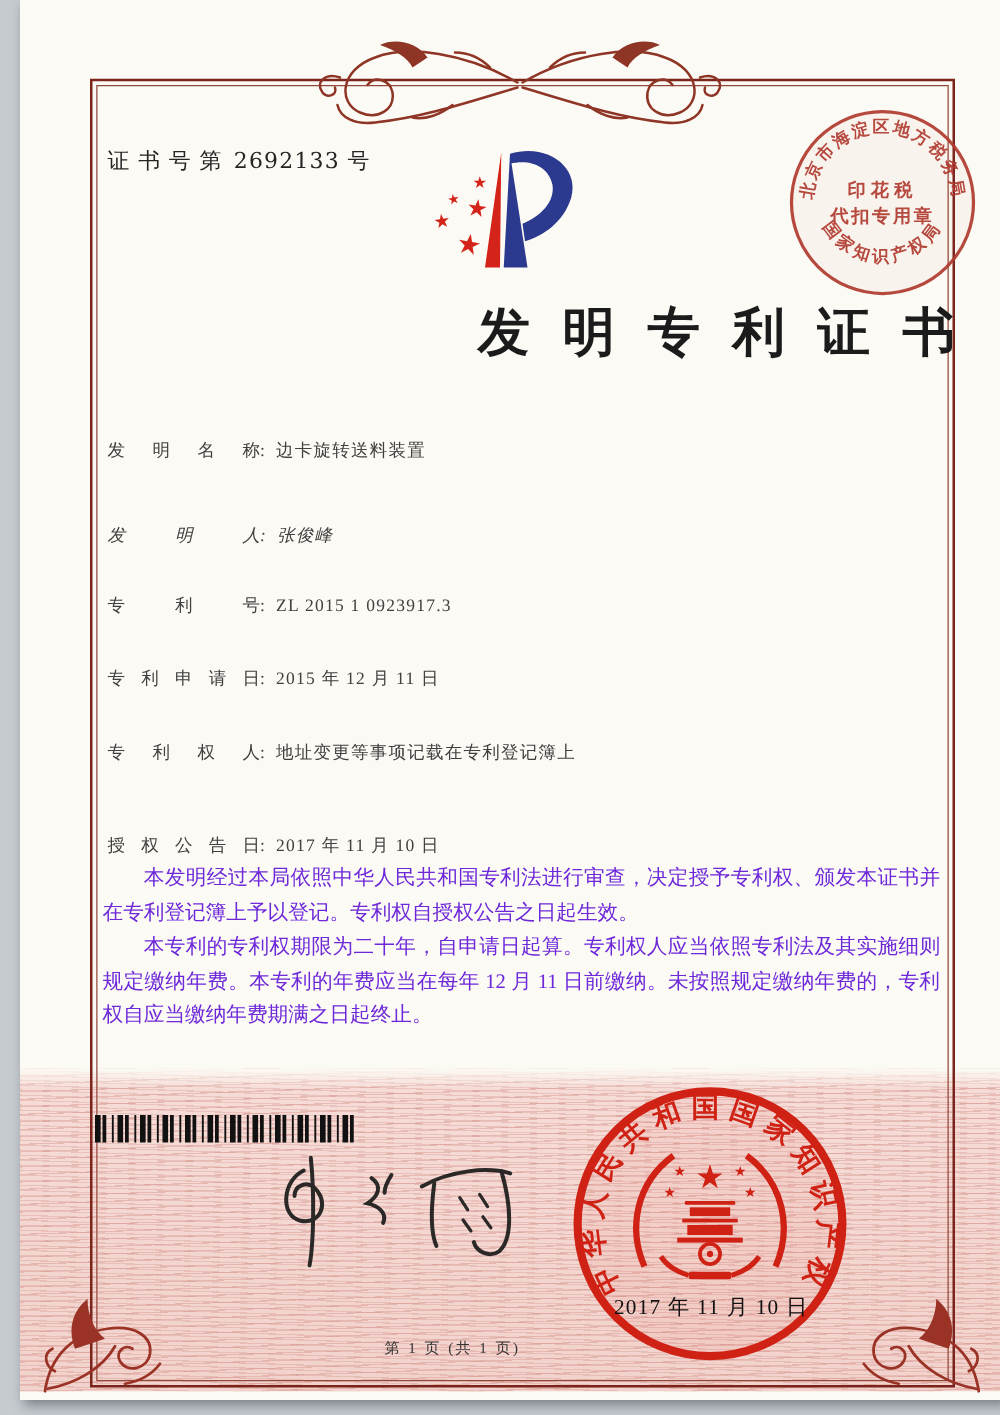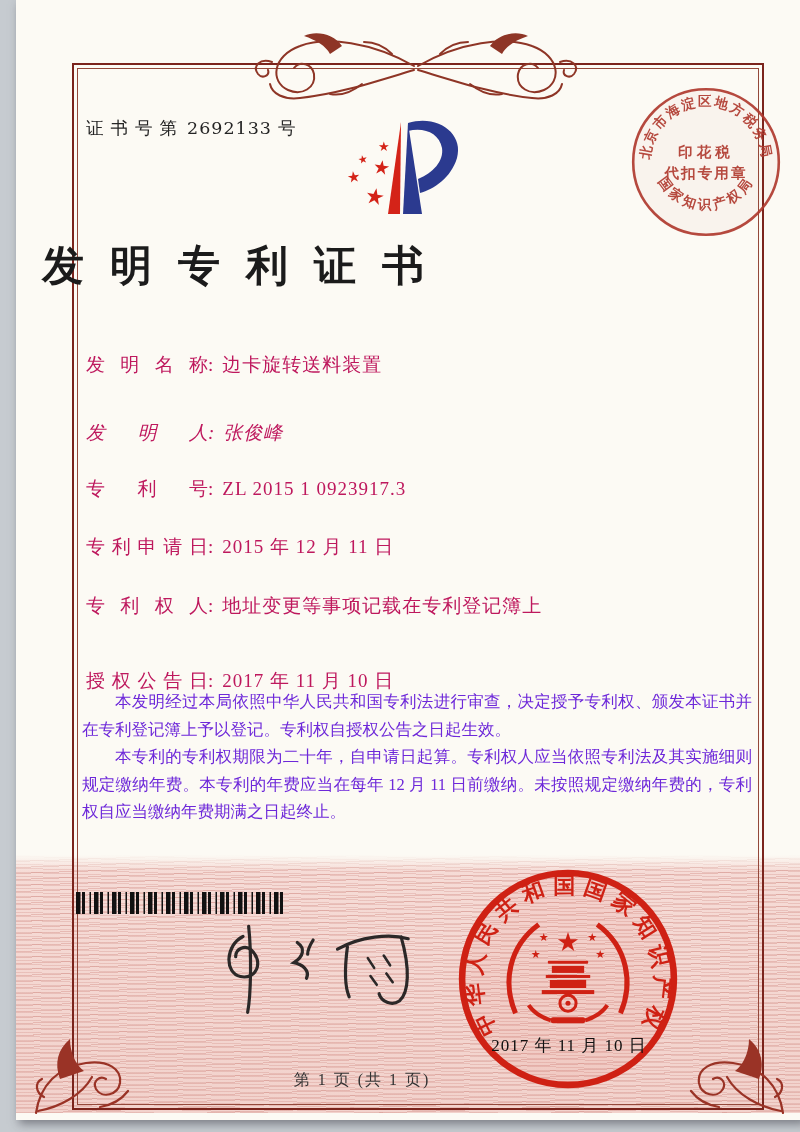--- a/index.html
+++ b/index.html
@@ -50,7 +50,7 @@
   .logo .star{position:absolute;color:#d42318;line-height:1;font-family:"DejaVu Sans",sans-serif;}
   .doc-title{
     position:absolute;left:0;right:13px;top:238px;z-index:3;
-    text-align:left;font-size:42px;font-weight:bold;color:#1b1b1b;
+    text-align:right;font-size:42px;font-weight:bold;color:#1b1b1b;
     letter-spacing:26px;padding-left:26px;
   }
   

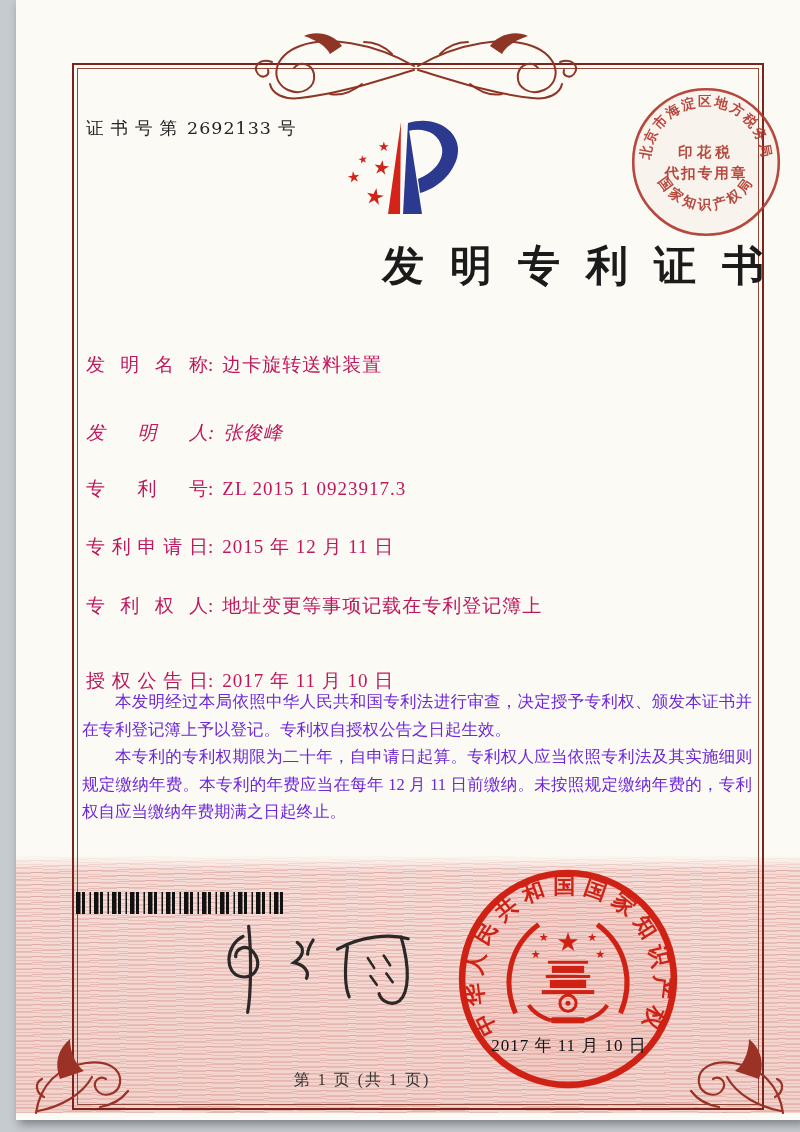--- a/index.html
+++ b/index.html
@@ -55,7 +55,7 @@
   }
   
   .fields{position:absolute;left:70px;top:350px;width:640px;z-index:3;}
-  .frow{position:absolute;left:0;font-size:19px;color:#be185d;white-space:nowrap;}
+  .frow{position:absolute;left:0;font-size:14px;color:#404040;white-space:nowrap;}
   .flabel{display:inline-block;width:122px;text-align:justify;text-align-last:justify;}
   .fcolon{margin-right:9px;}
   .fvalue{letter-spacing:1px;}

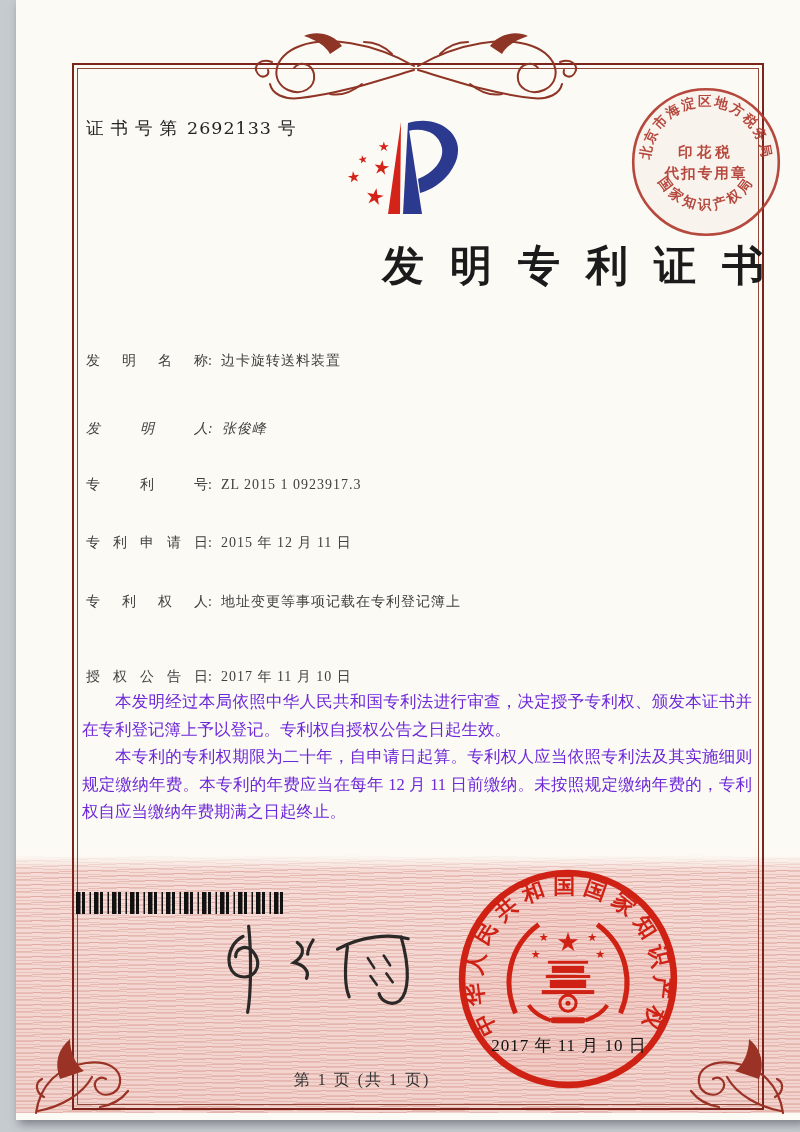--- a/index.html
+++ b/index.html
@@ -78,7 +78,7 @@
   }
   .page-footer{
     position:absolute;left:0;top:1070px;width:692px;z-index:3;
-    text-align:center;font-size:16px;color:#333;letter-spacing:2px;
+    text-align:center;font-size:12px;color:#333;letter-spacing:2px;
   }
   .stamp{position:absolute;left:612px;top:84px;z-index:5;opacity:.92;}
 </style>

